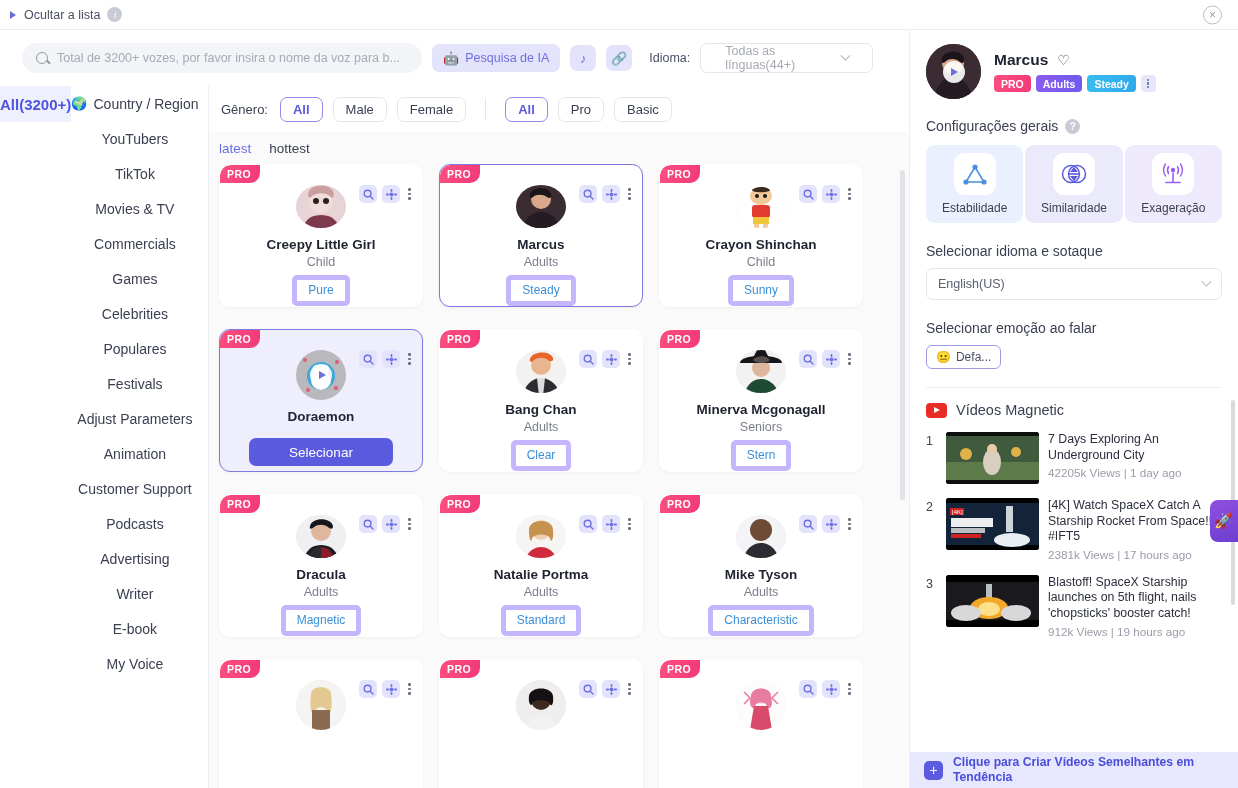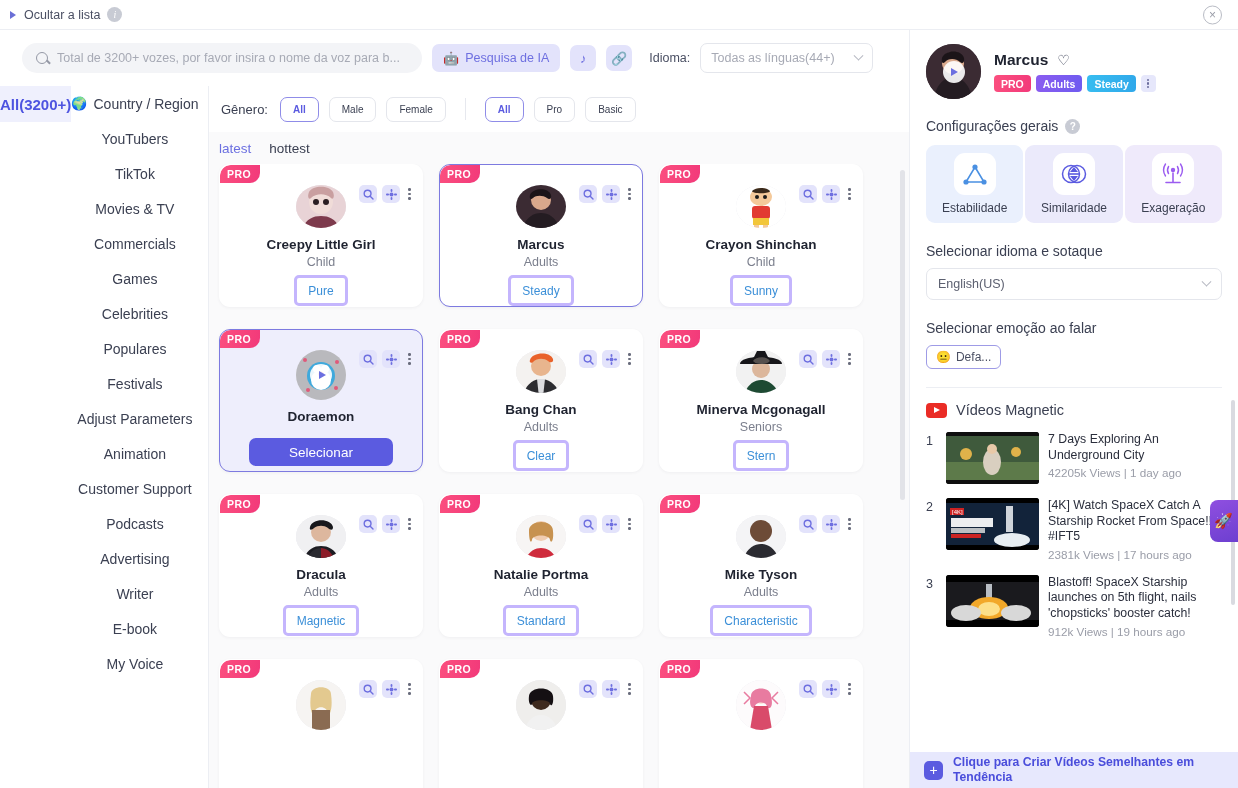--- a/index.html
+++ b/index.html
@@ -78,7 +78,7 @@
   .lang-select {
     width: 173px; height: 30px; border: 1px solid #e4e6ec; border-radius: 7px;
     display: flex; align-items: center; justify-content: space-between;
-    padding: 0 10px; font-size: 12.5px; color: #a7aab5; cursor: pointer;
+    padding: 0 24px; font-size: 12.5px; color: #a7aab5; cursor: pointer;
   }
   .chev-down {
     width: 7px; height: 7px; border-right: 1.5px solid #b4b7c1; border-bottom: 1.5px solid #b4b7c1;

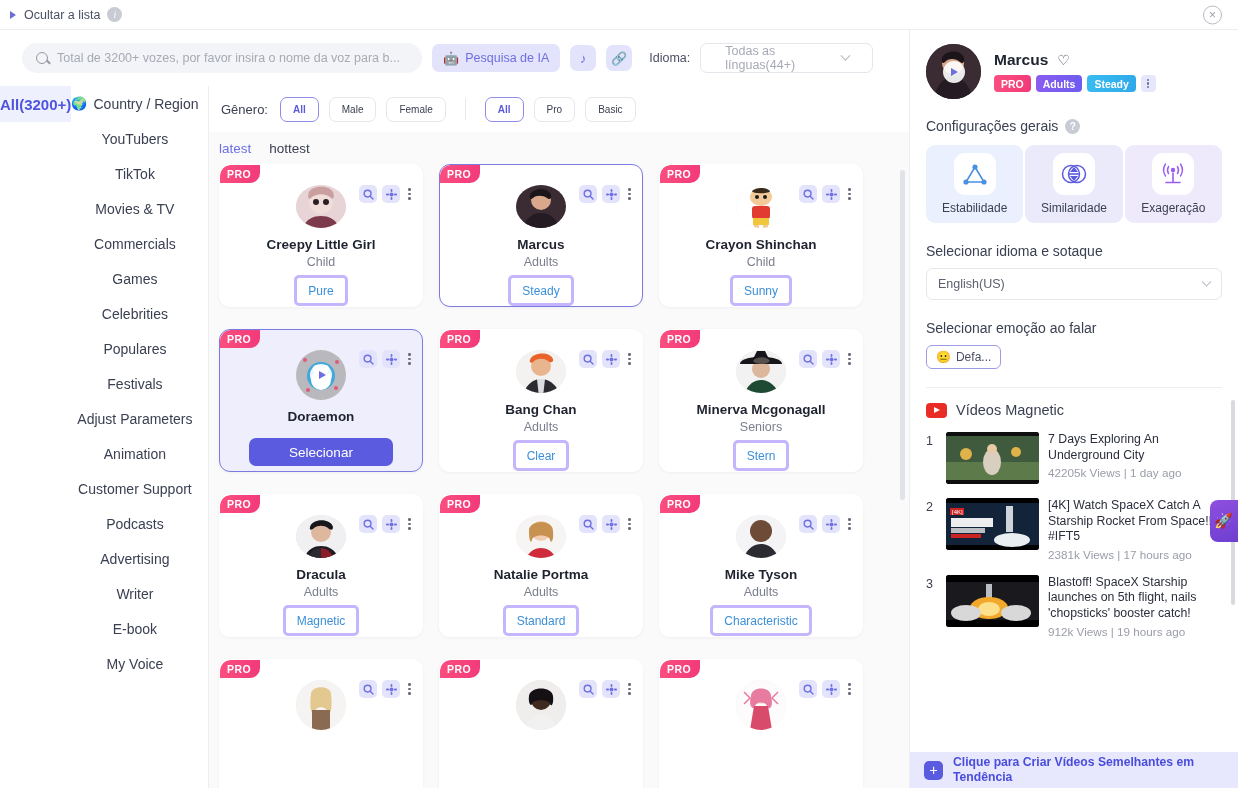--- a/index.html
+++ b/index.html
@@ -120,7 +120,7 @@
   .filters-lbl { font-size: 13px; color: #3b4052; margin-right: 2px; }
   .pill {
     height: 25px; min-width: 33px; padding: 0 12px; border-radius: 7px;
-    border: 1px solid #e4e6ec; background: #fff; font-size: 10px; color: #3b4052;
+    border: 1px solid #e4e6ec; background: #fff; font-size: 13px; color: #3b4052;
     display: flex; align-items: center; justify-content: center; cursor: pointer;
   }
   .pill.active { border-color: #8f8ce8; color: #5b5be0; font-weight: bold; }

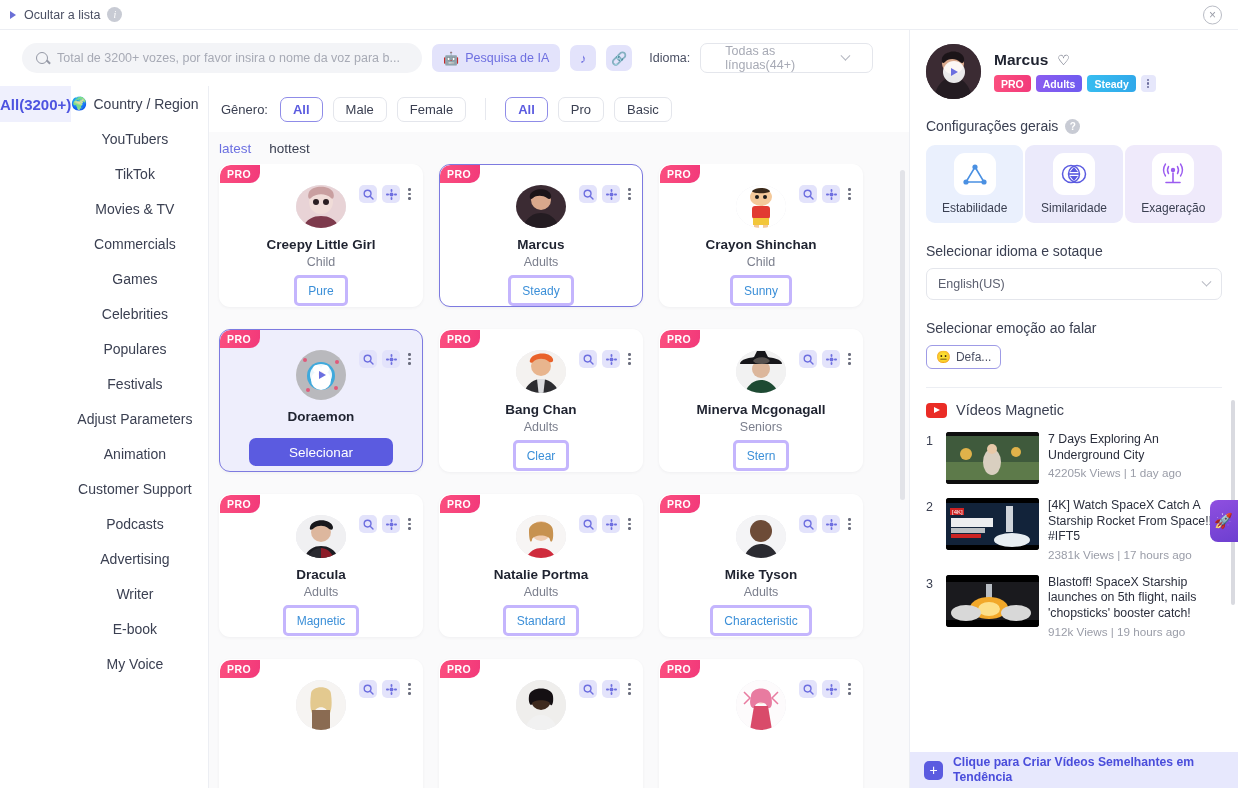--- a/index.html
+++ b/index.html
@@ -176,7 +176,7 @@
   .card-age { margin-top: 3px; font-size: 12.5px; color: #7b7f8d; }
   .card-tag {
     margin-top: 6px; height: 35px; padding: 0 11px; border-radius: 5px;
-    border: 3px solid #c4b5fd; color: #3b8fd8; font-size: 12px;
+    border: 5px solid #c4b5fd; color: #3b8fd8; font-size: 12px;
     display: flex; align-items: center; justify-content: center;
   }
   .select-btn {

